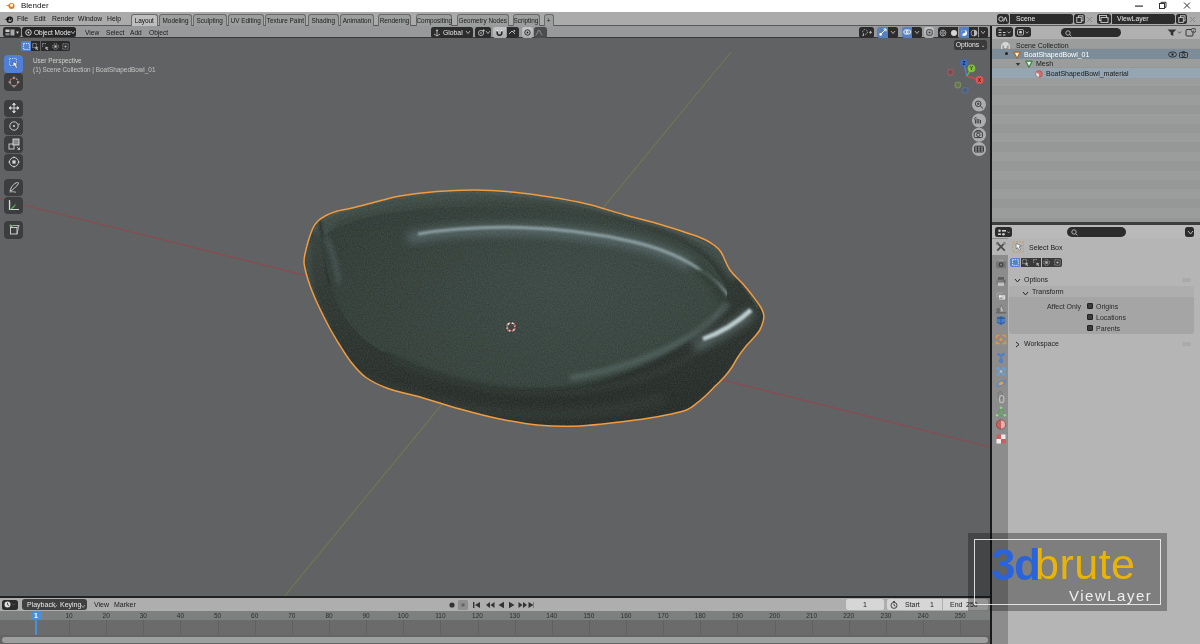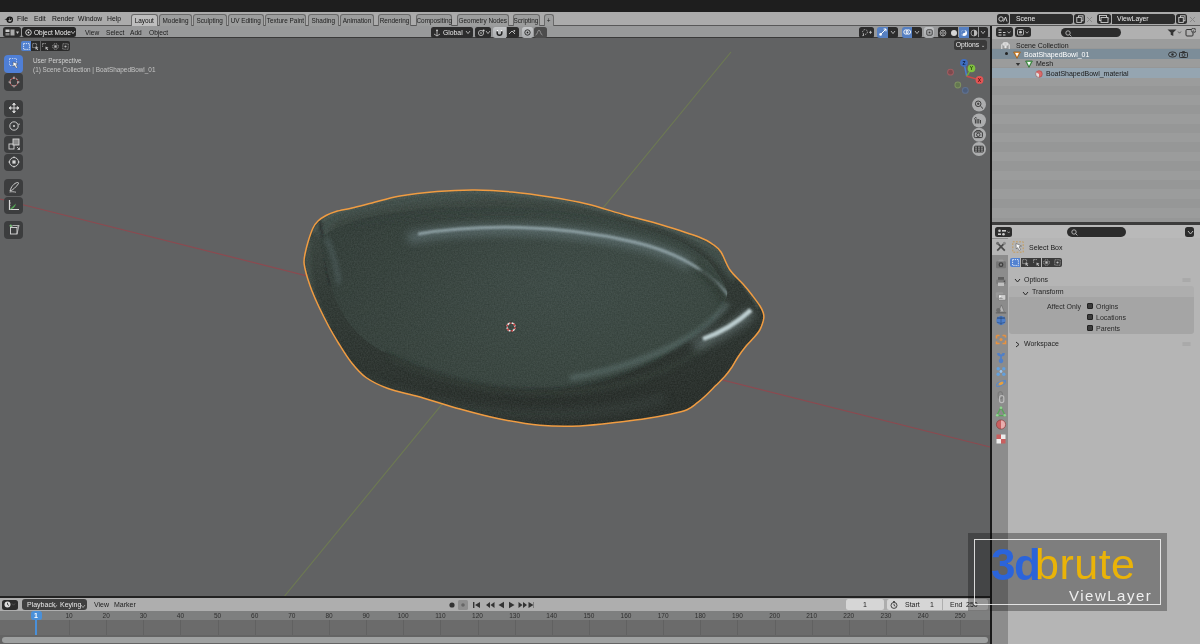--- a/index.html
+++ b/index.html
@@ -38,6 +38,20 @@
 <body>
 <div id="root">
 
+  <div class="abs" id="titlebar">
+    <svg class="abs" style="left:5px;top:1px" width="11" height="10" viewBox="0 0 11 10">
+        <circle cx="6.5" cy="5" r="3" fill="#e87d0d"></circle>
+        <path d="M0.5 4.5 L6 3.2 L6 5.8 Z" fill="#e87d0d"></path>
+        <circle cx="6.5" cy="4.2" r="1.5" fill="#fff"></circle>
+      </svg>
+    <span class="tname">Blender</span>
+    <svg class="abs" style="left:1133px;top:0px" width="60" height="11" viewBox="0 0 60 11">
+      <rect x="2" y="5.5" width="8" height="1.2" fill="#333"></rect>
+      <rect x="26.5" y="3.5" width="5" height="5" fill="none" stroke="#333" stroke-width="1"></rect>
+        <path d="M28 3.5 l0 -1.2 l5 0 l0 5 l-1.2 0" fill="none" stroke="#333" stroke-width="1"></path>
+      <path d="M51 2.5 L57 8.5 M57 2.5 L51 8.5" stroke="#333" stroke-width="1"></path>
+    </svg>
+  </div>
 
   <div class="abs" id="menubar">
     <svg class="abs" style="left:4px;top:3px" width="10" height="9" viewBox="0 0 13 10">

